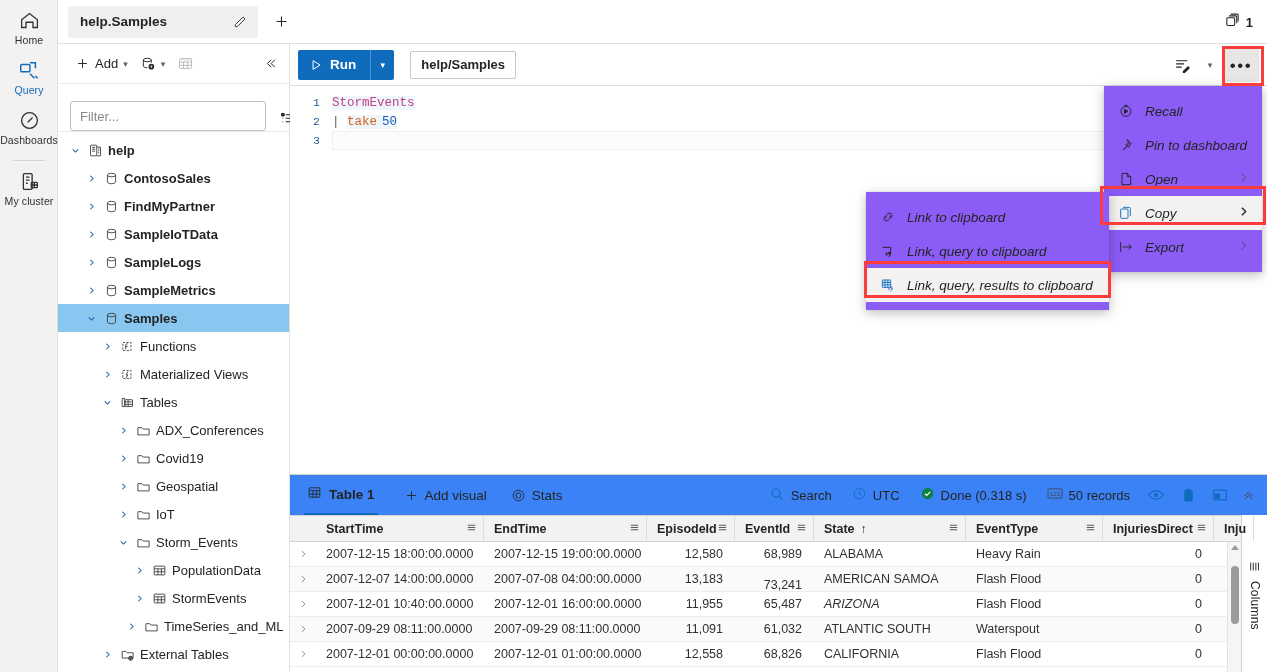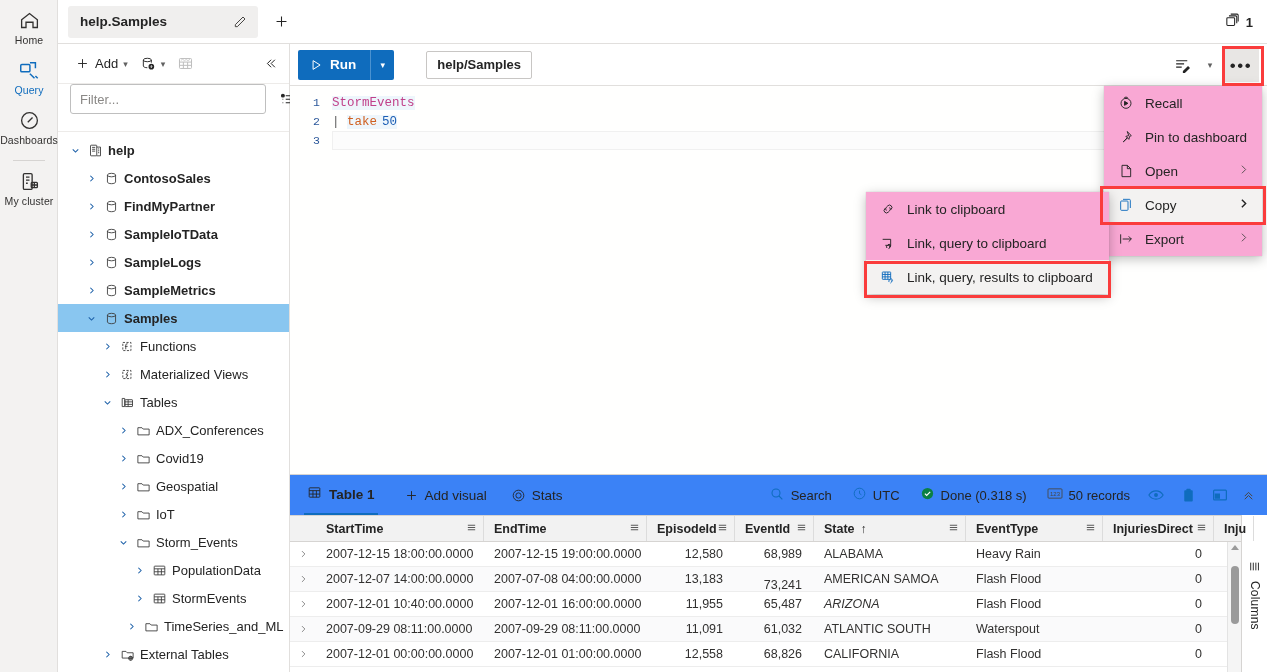--- a/index.html
+++ b/index.html
@@ -133,7 +133,7 @@
     height: 28px; border: 1px solid #c8c6c4; border-radius: 2px;
     display: flex; align-items: center; padding: 0 10px;
     font-size: 13px; font-weight: 600; color: #242424; cursor: pointer;
-    margin-left: 22px;
+    margin-left: 6px;
   }
   .qtb-right {
     position: absolute; right: 8px; top: 0; height: 42px;

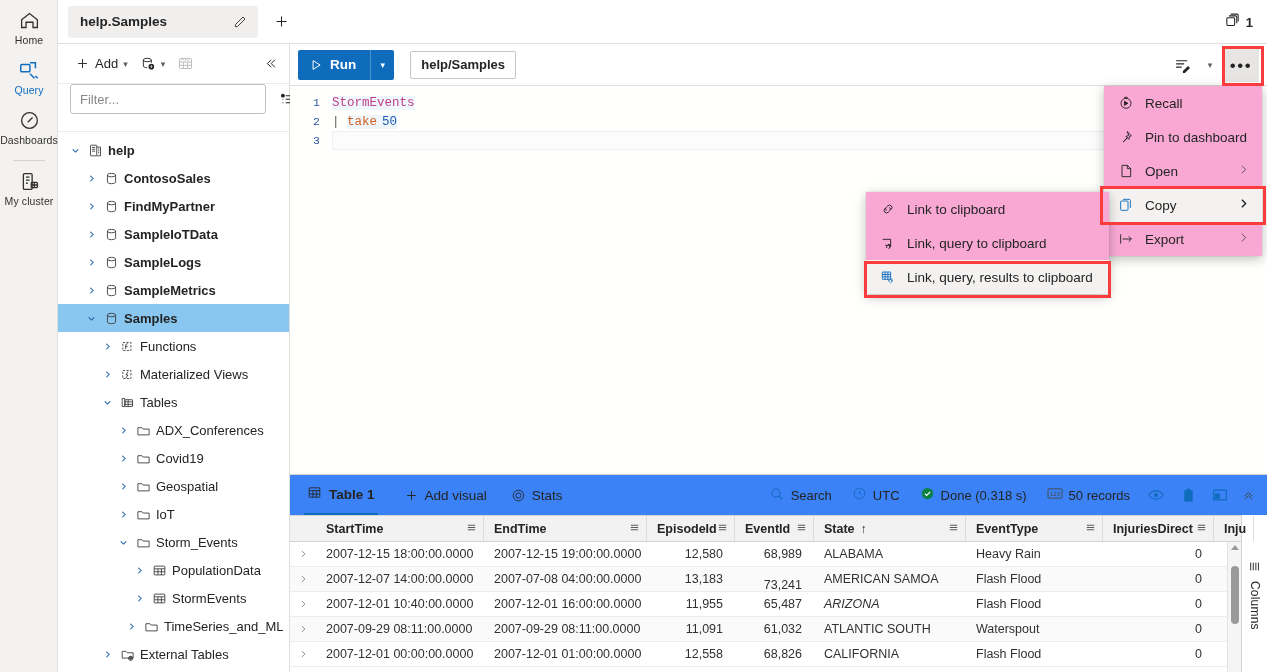--- a/index.html
+++ b/index.html
@@ -85,7 +85,7 @@
   .tb-btn.dis { color: #bdbdbd; cursor: default; }
   .chev-sm { font-size: 9px; color: #616161; }
   .tree-filterbar {
-    height: 48px; display: flex; align-items: flex-start;
+    height: 48px; display: flex; align-items: flex-end;
     padding: 0 10px 0 12px; gap: 8px;
     border-bottom: 1px solid #edebe9;
   }

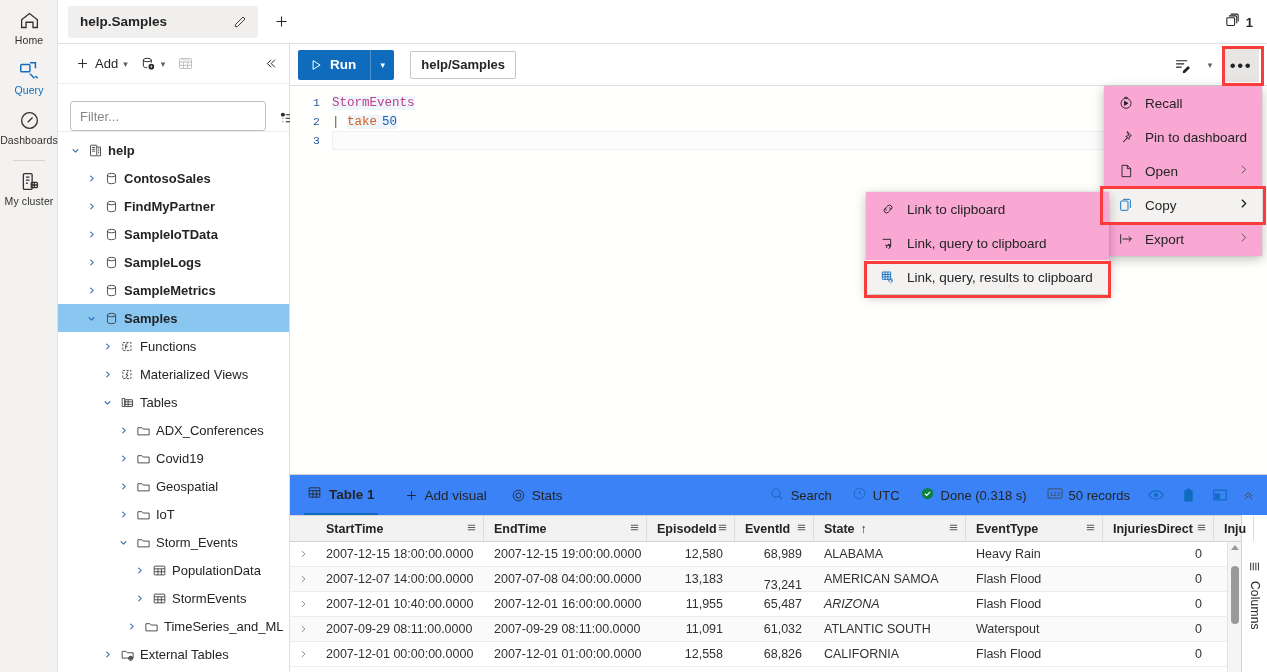--- a/index.html
+++ b/index.html
@@ -214,9 +214,9 @@
 
   
   .menu {
-    position: absolute; background: #f9a8d4;
+    position: absolute; background: #8b5cf6;
     box-shadow: 0 3px 11px rgba(0,0,0,.26), 0 0 1px rgba(0,0,0,.22);
-    padding: 0 0; z-index: 40;
+    padding: 8px 0; z-index: 40; font-style: italic;
   }
   .mitem {
     height: 34px; display: flex; align-items: center;

